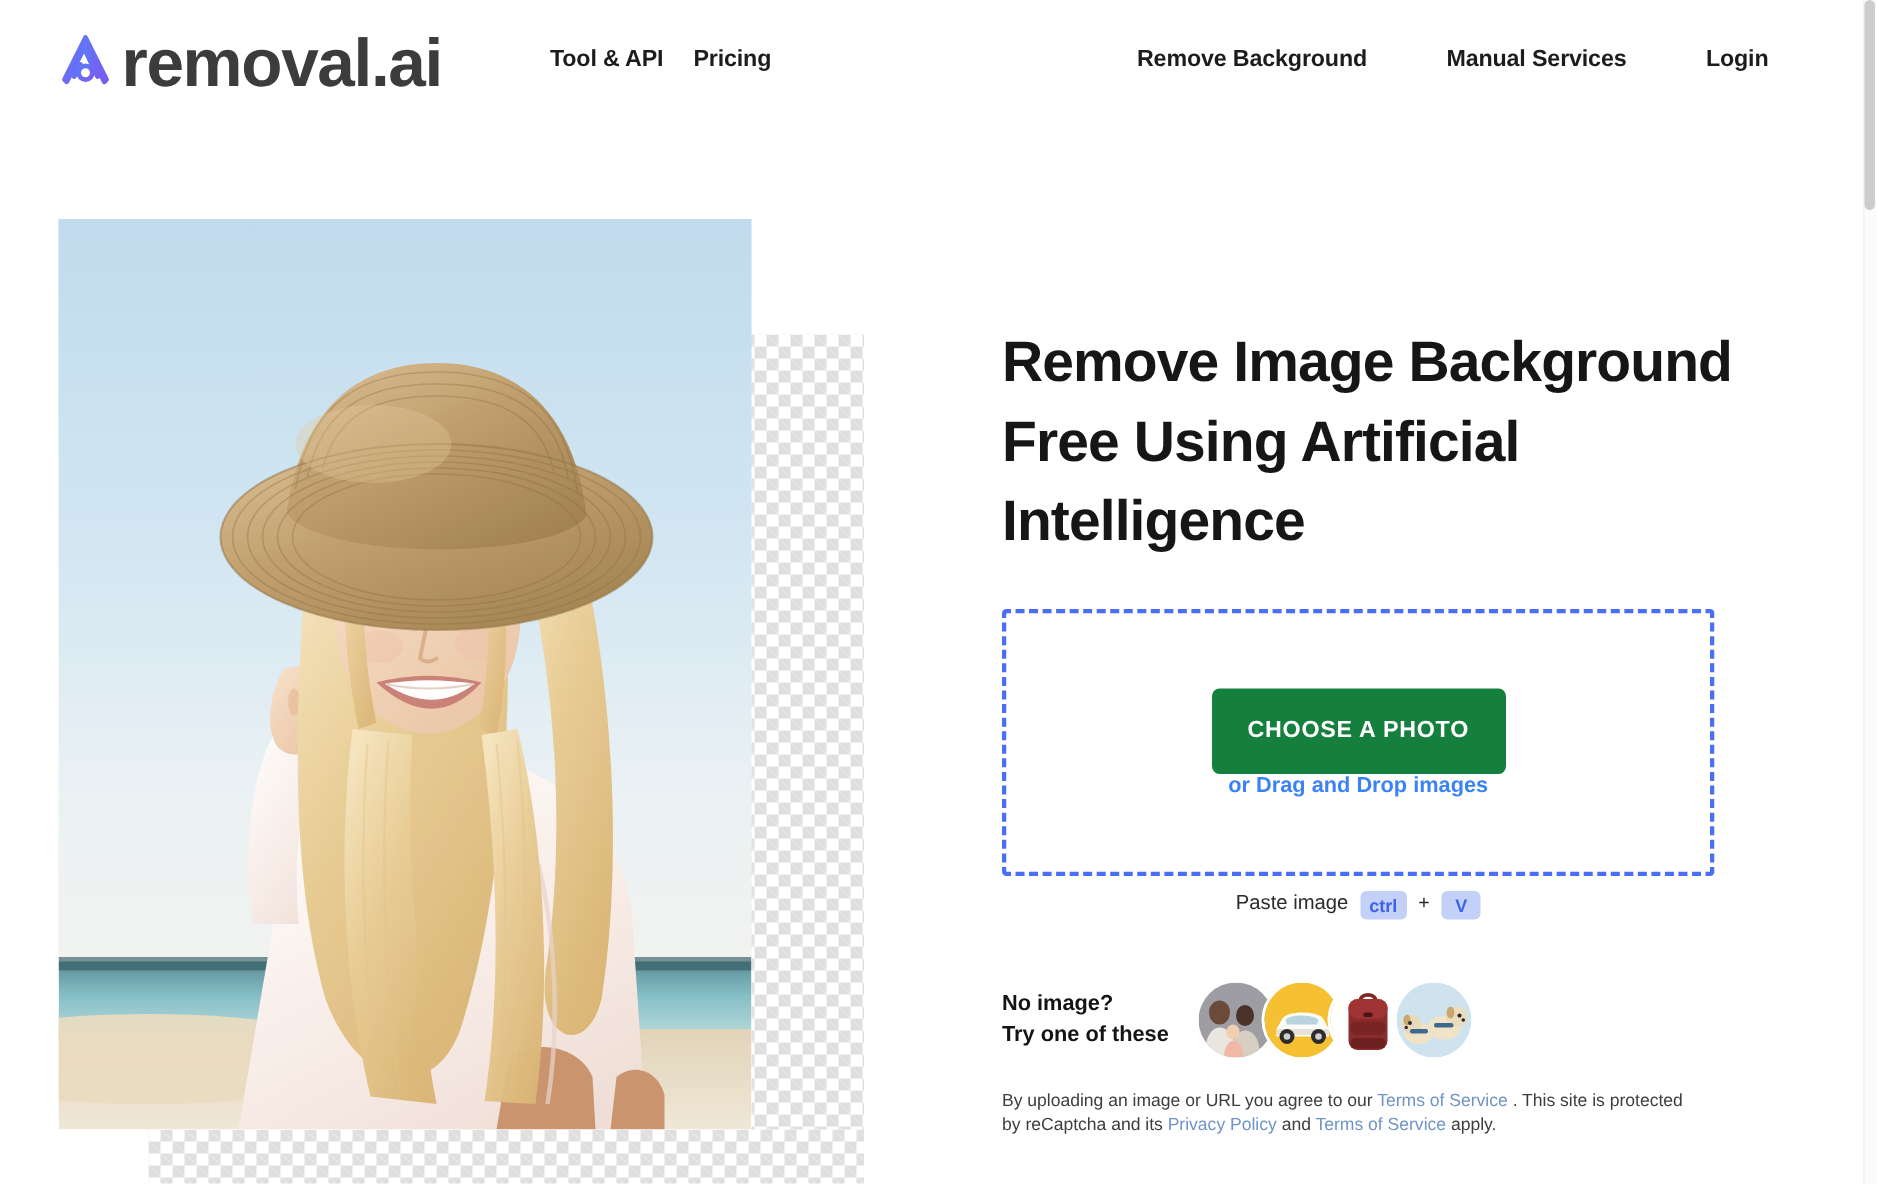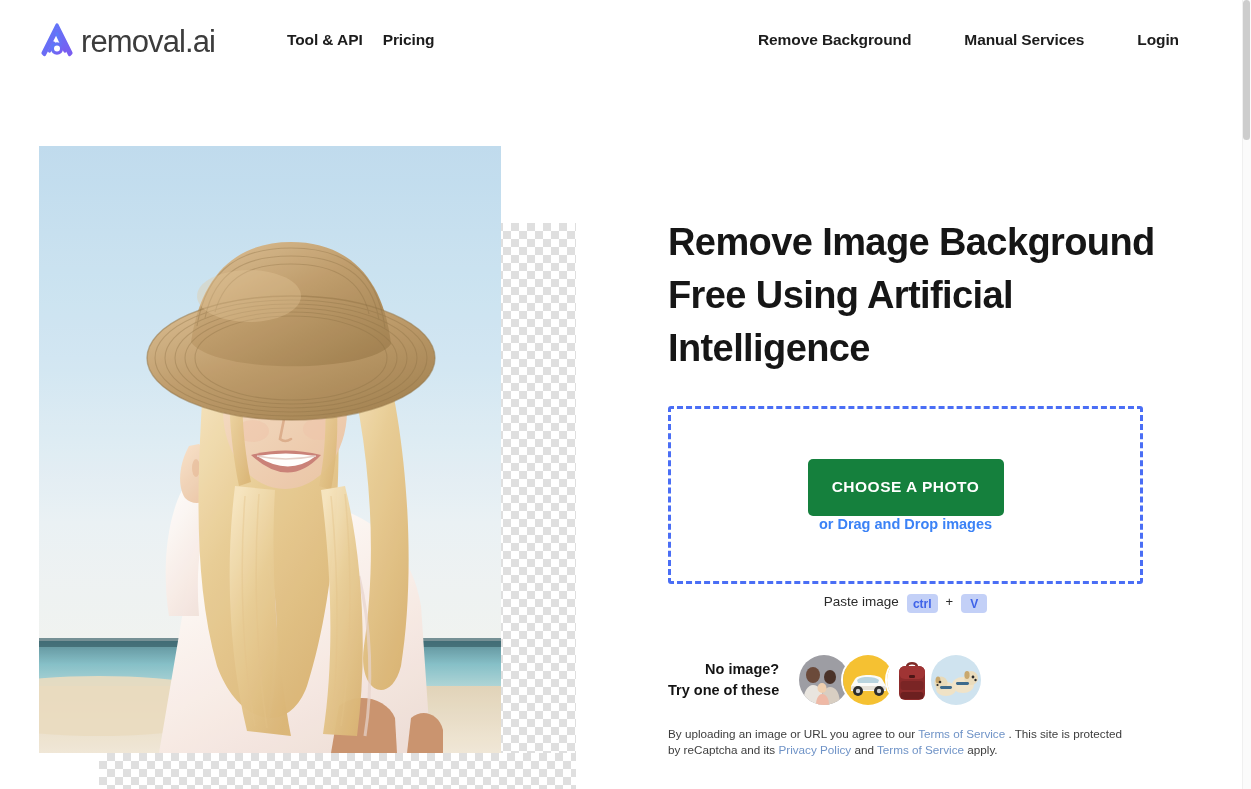--- a/index.html
+++ b/index.html
@@ -37,8 +37,8 @@
     display: block;
   }
   .brand-text {
-    font-size: 31px;
-    font-weight: 400;
+    font-size: 45px;
+    font-weight: 700;
     letter-spacing: -0.9px;
     color: #3c3c3c;
     line-height: 1;

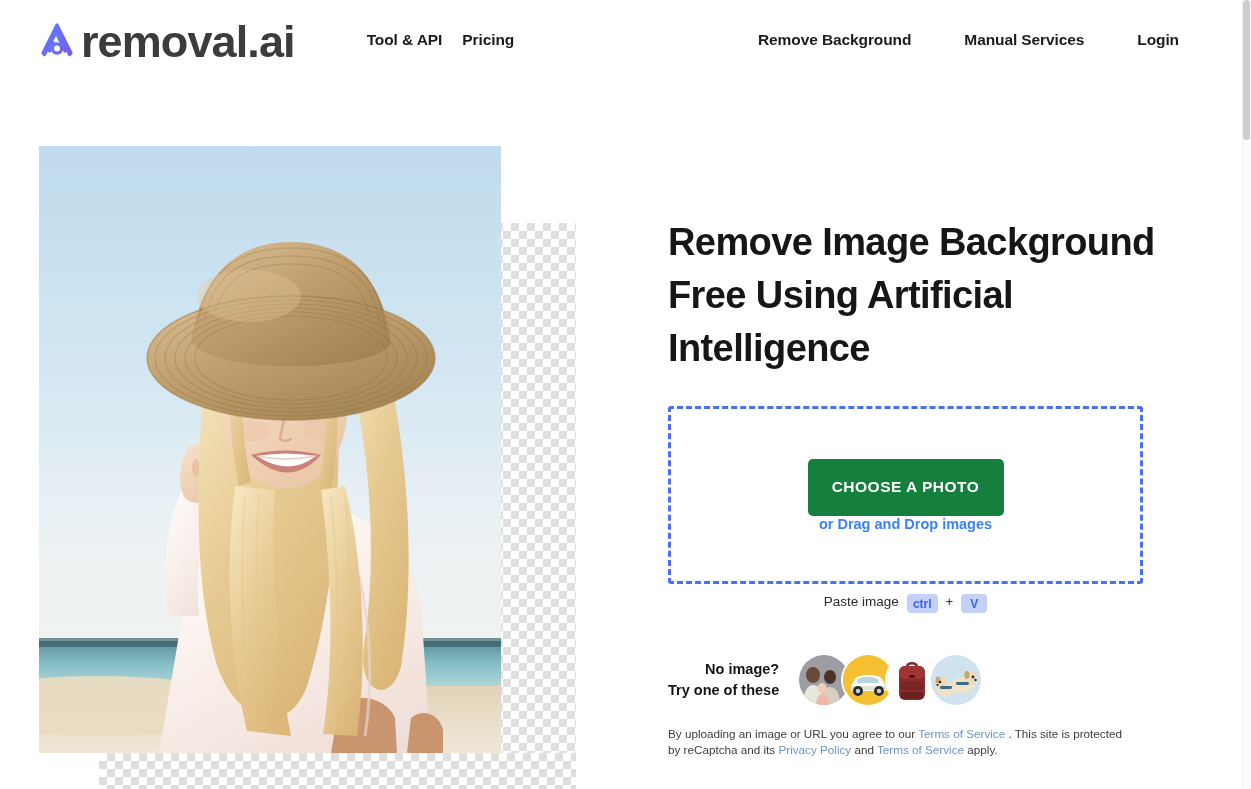--- a/index.html
+++ b/index.html
@@ -210,7 +210,6 @@
     left: 0;
     display: flex;
     align-items: center;
-    text-align: right;
   }
   .samples-label {
     font-size: 14.5px;

